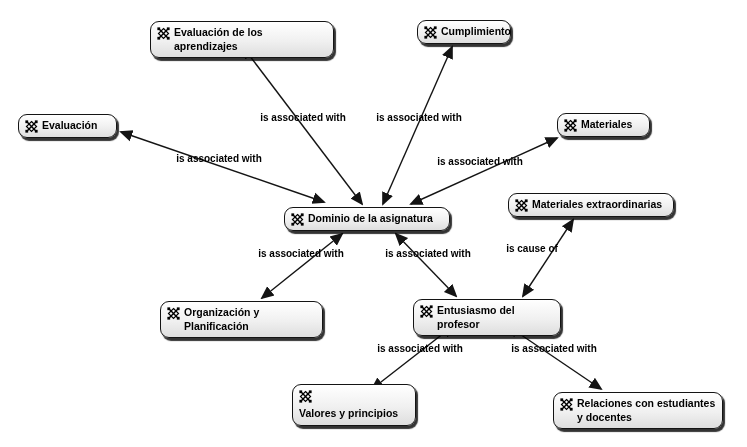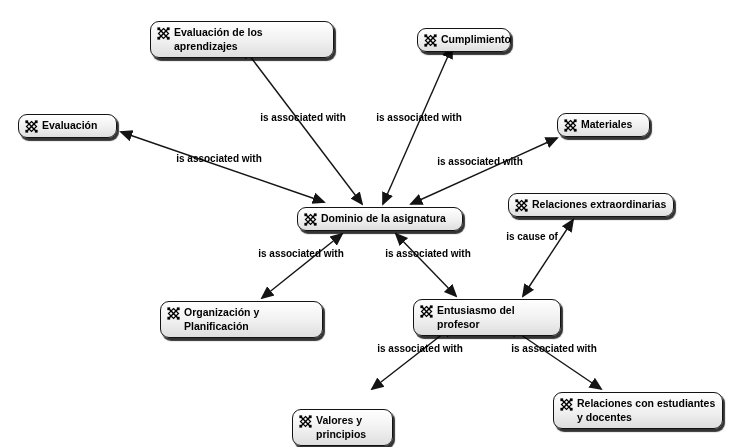--- a/index.html
+++ b/index.html
@@ -64,7 +64,7 @@
   </svg>
       <span class="node-label">Evaluación de los aprendizajes</span>
     </div>
-    <div class="node" style="left: 417px; top: 20px; width: 94px; margin-top: 8px;">
+    <div class="node" style="left: 417px; top: 20px; width: 94px;">
       <svg width="13" height="13" viewBox="0 0 14 14" xmlns="http://www.w3.org/2000/svg">
     <path d="M7 1.6 L12.4 7 L7 12.4 L1.6 7 Z" fill="none" stroke="#000" stroke-width="1.3"></path>
     <path d="M2 2 L12 12 M12 2 L2 12" fill="none" stroke="#000" stroke-width="1.5"></path>

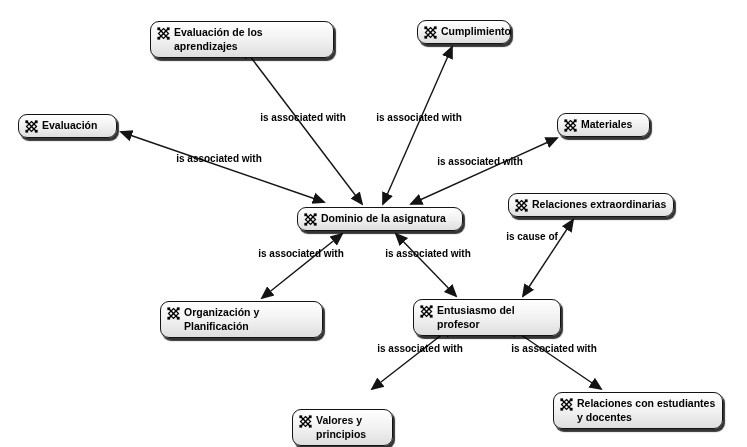--- a/index.html
+++ b/index.html
@@ -117,7 +117,7 @@
     <rect x="0.4" y="10.6" width="3" height="3" fill="#000"></rect>
     <rect x="10.6" y="10.6" width="3" height="3" fill="#000"></rect>
   </svg>
-      <span class="node-label">Relaciones extraordinarias</span>
+      <span class="node-label">Materiales extraordinarias</span>
     </div>
     <div class="node" style="left: 160px; top: 301px; width: 163px;">
       <svg width="13" height="13" viewBox="0 0 14 14" xmlns="http://www.w3.org/2000/svg">

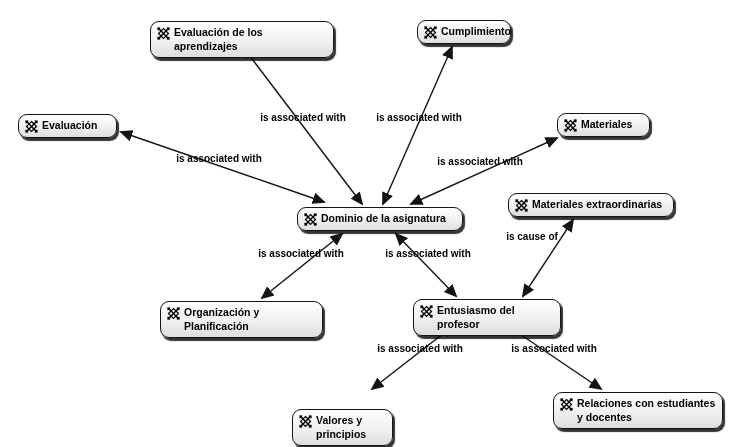--- a/index.html
+++ b/index.html
@@ -97,7 +97,7 @@
   </svg>
       <span class="node-label">Materiales</span>
     </div>
-    <div class="node" style="left: 297px; top: 207px; width: 166px;">
+    <div class="node" style="left: 284px; top: 207px; width: 166px;">
       <svg width="13" height="13" viewBox="0 0 14 14" xmlns="http://www.w3.org/2000/svg">
     <path d="M7 1.6 L12.4 7 L7 12.4 L1.6 7 Z" fill="none" stroke="#000" stroke-width="1.3"></path>
     <path d="M2 2 L12 12 M12 2 L2 12" fill="none" stroke="#000" stroke-width="1.5"></path>

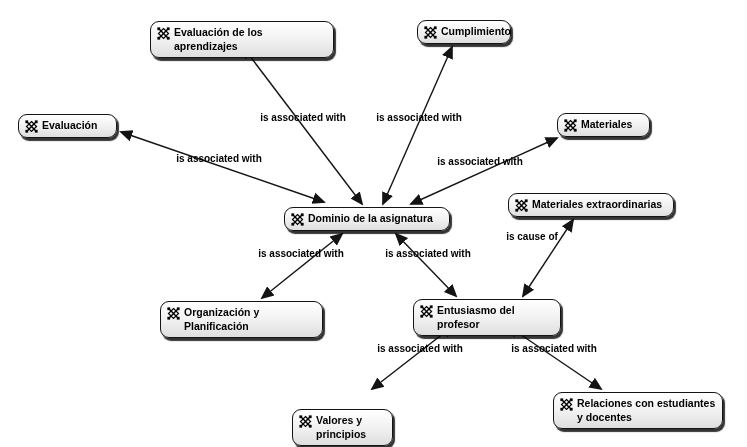--- a/index.html
+++ b/index.html
@@ -50,7 +50,7 @@
     <div class="edge-label" style="left: 480px; top: 161px;">is associated with</div>
     <div class="edge-label" style="left: 301px; top: 253px;">is associated with</div>
     <div class="edge-label" style="left: 428px; top: 253px;">is associated with</div>
-    <div class="edge-label" style="left: 532px; top: 236px;">is cause of</div>
+    <div class="edge-label" style="left: 532px; top: 248px;">is cause of</div>
     <div class="edge-label" style="left: 420px; top: 348px;">is associated with</div>
     <div class="edge-label" style="left: 554px; top: 348px;">is associated with</div>
     <div class="node" style="left: 150px; top: 21px; width: 184px;">

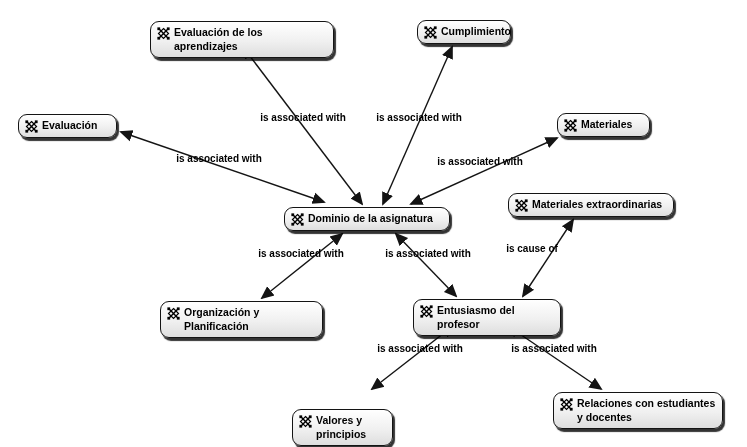--- a/index.html
+++ b/index.html
@@ -141,7 +141,7 @@
   </svg>
       <span class="node-label">Entusiasmo del profesor</span>
     </div>
-    <div class="node" style="left: 292px; top: 409px; width: 101px;">
+    <div class="node" style="left: 292px; top: 384px; width: 124px; flex-direction: column;">
       <svg width="13" height="13" viewBox="0 0 14 14" xmlns="http://www.w3.org/2000/svg">
     <path d="M7 1.6 L12.4 7 L7 12.4 L1.6 7 Z" fill="none" stroke="#000" stroke-width="1.3"></path>
     <path d="M2 2 L12 12 M12 2 L2 12" fill="none" stroke="#000" stroke-width="1.5"></path>

